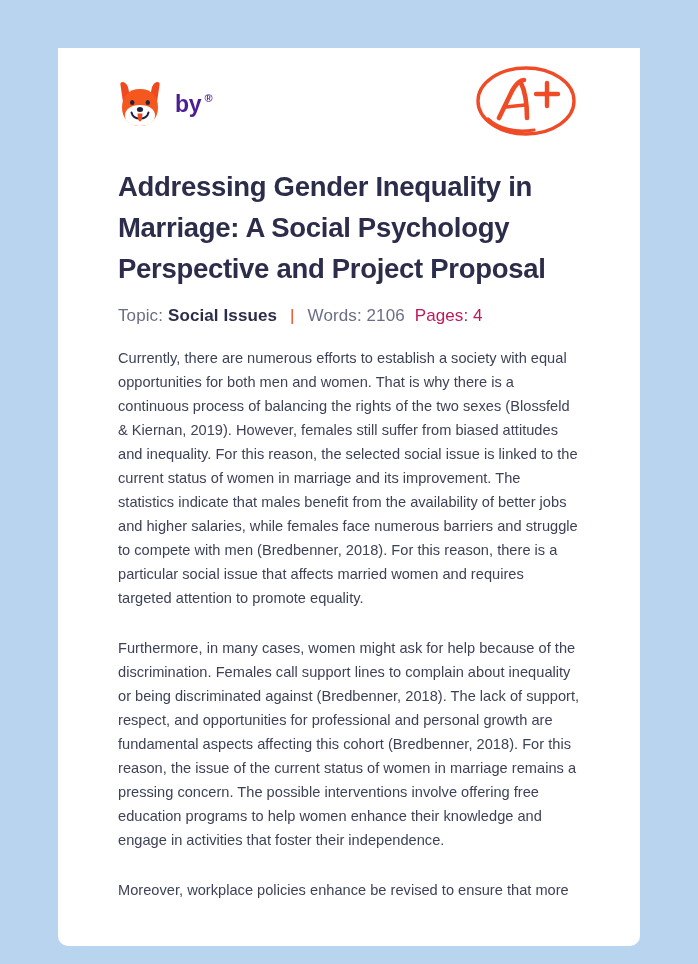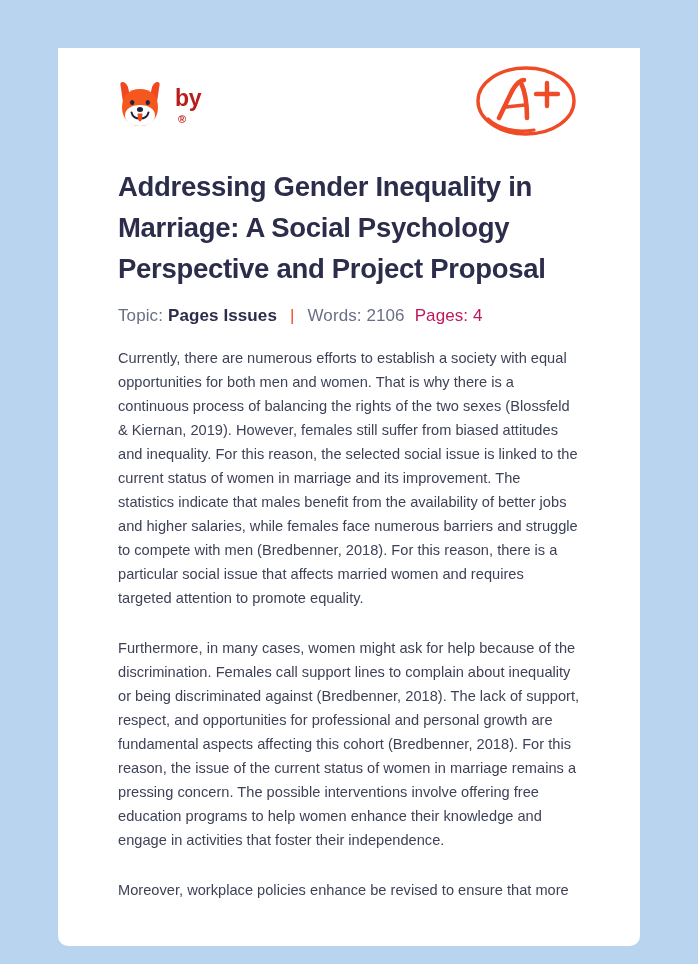--- a/index.html
+++ b/index.html
@@ -58,12 +58,11 @@
   .brand-text {
     display: flex;
     align-items: flex-start;
-    color: #b91c1c;
+    color: #4c1d95;
     font-size: 23px;
     font-weight: bold;
     letter-spacing: -0.2px;
     white-space: nowrap;
-    flex-direction: column;
   }
   .brand-by {
     font-weight: bold;

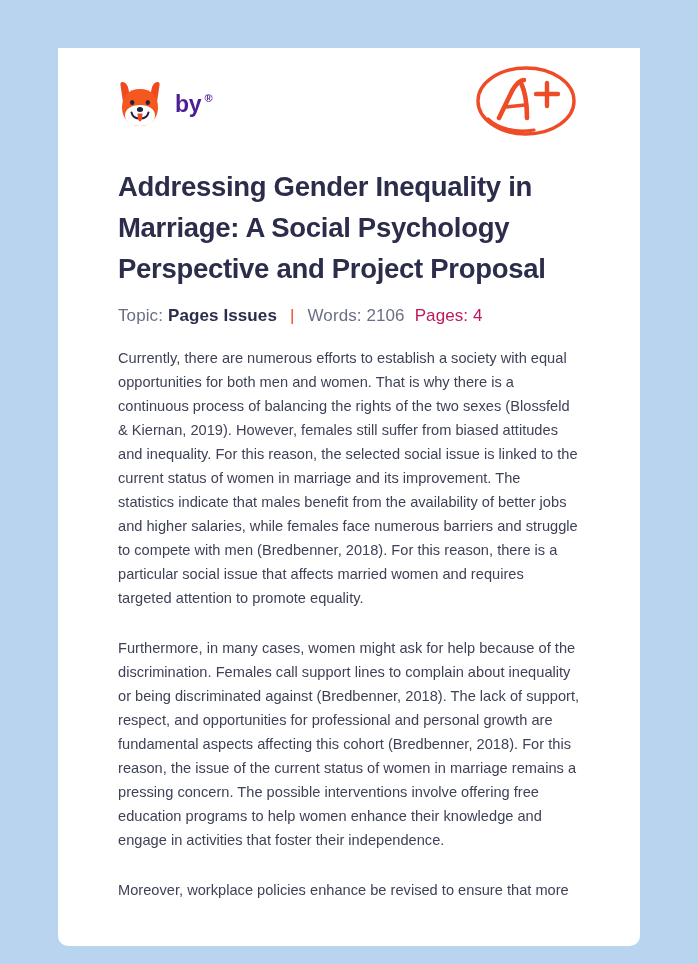--- a/index.html
+++ b/index.html
@@ -184,7 +184,7 @@
 
     <div class="doc-meta">
       <span class="meta-topic-label">Topic:</span>
-      <span class="meta-topic-value">Pages Issues</span>
+      <span class="meta-topic-value">Social Issues</span>
       <span class="meta-sep">|</span>
       <span class="meta-words">Words: 2106</span>
       <span class="meta-pages">Pages: 4</span>

